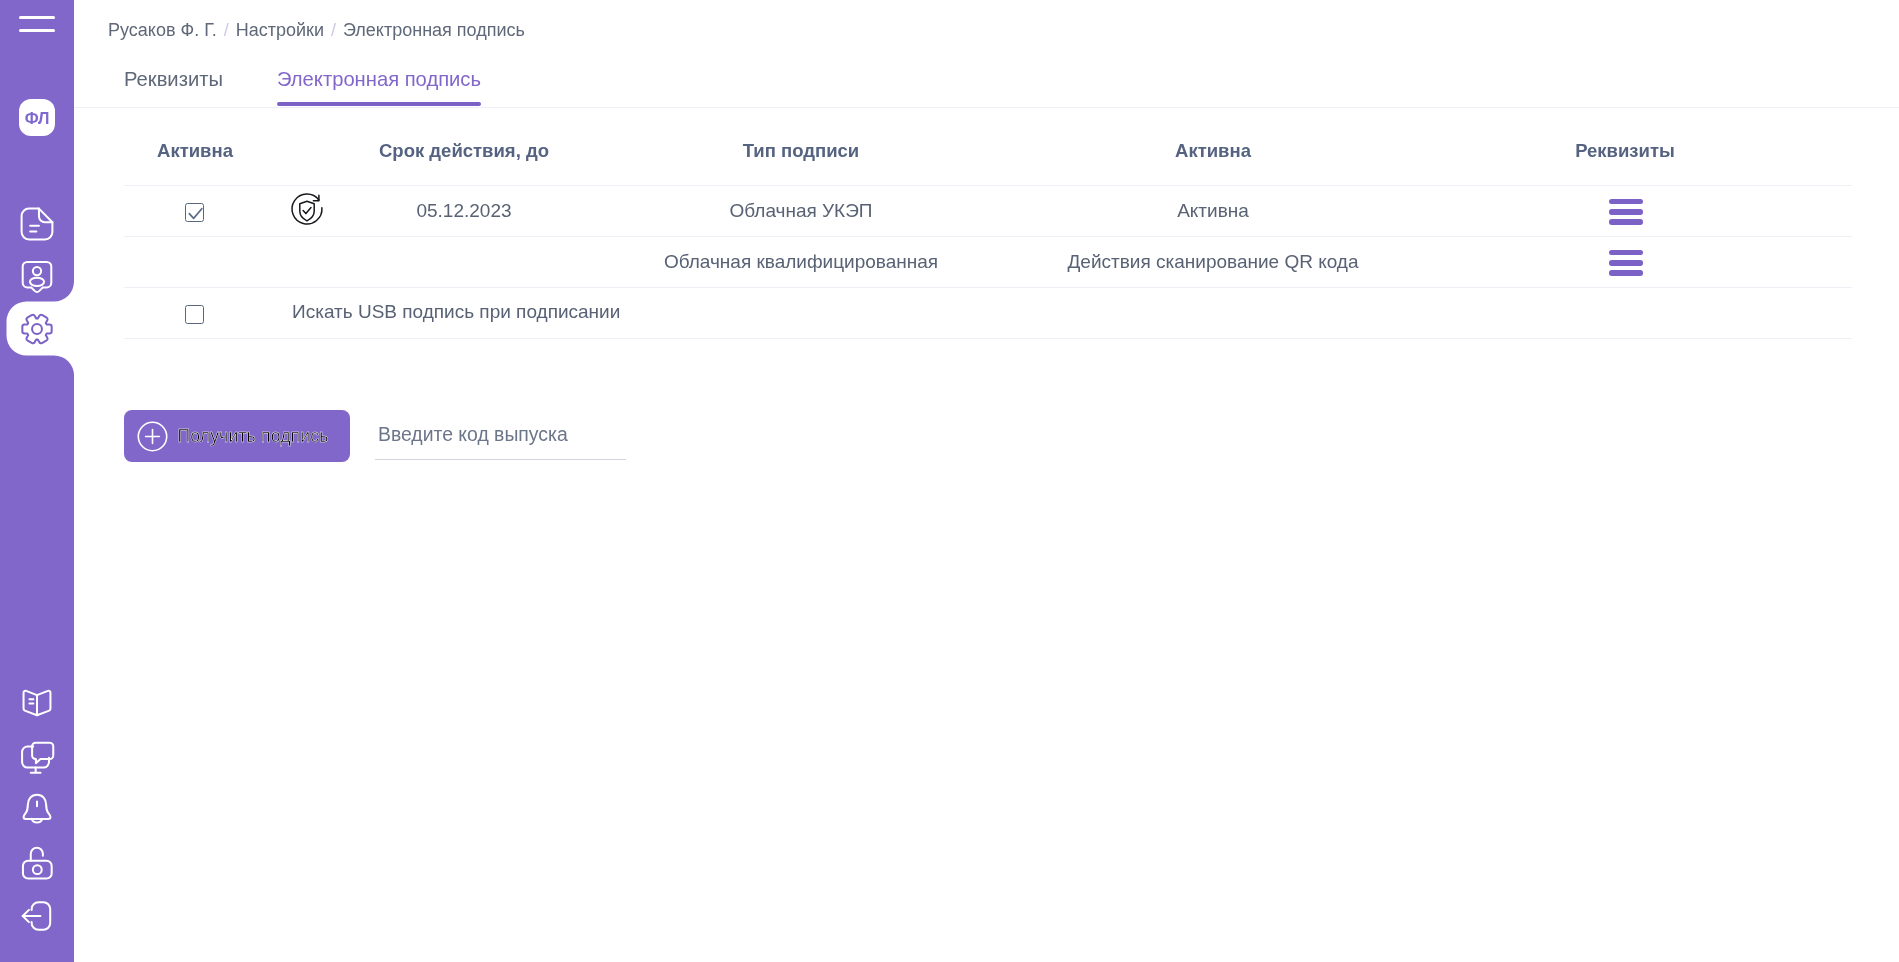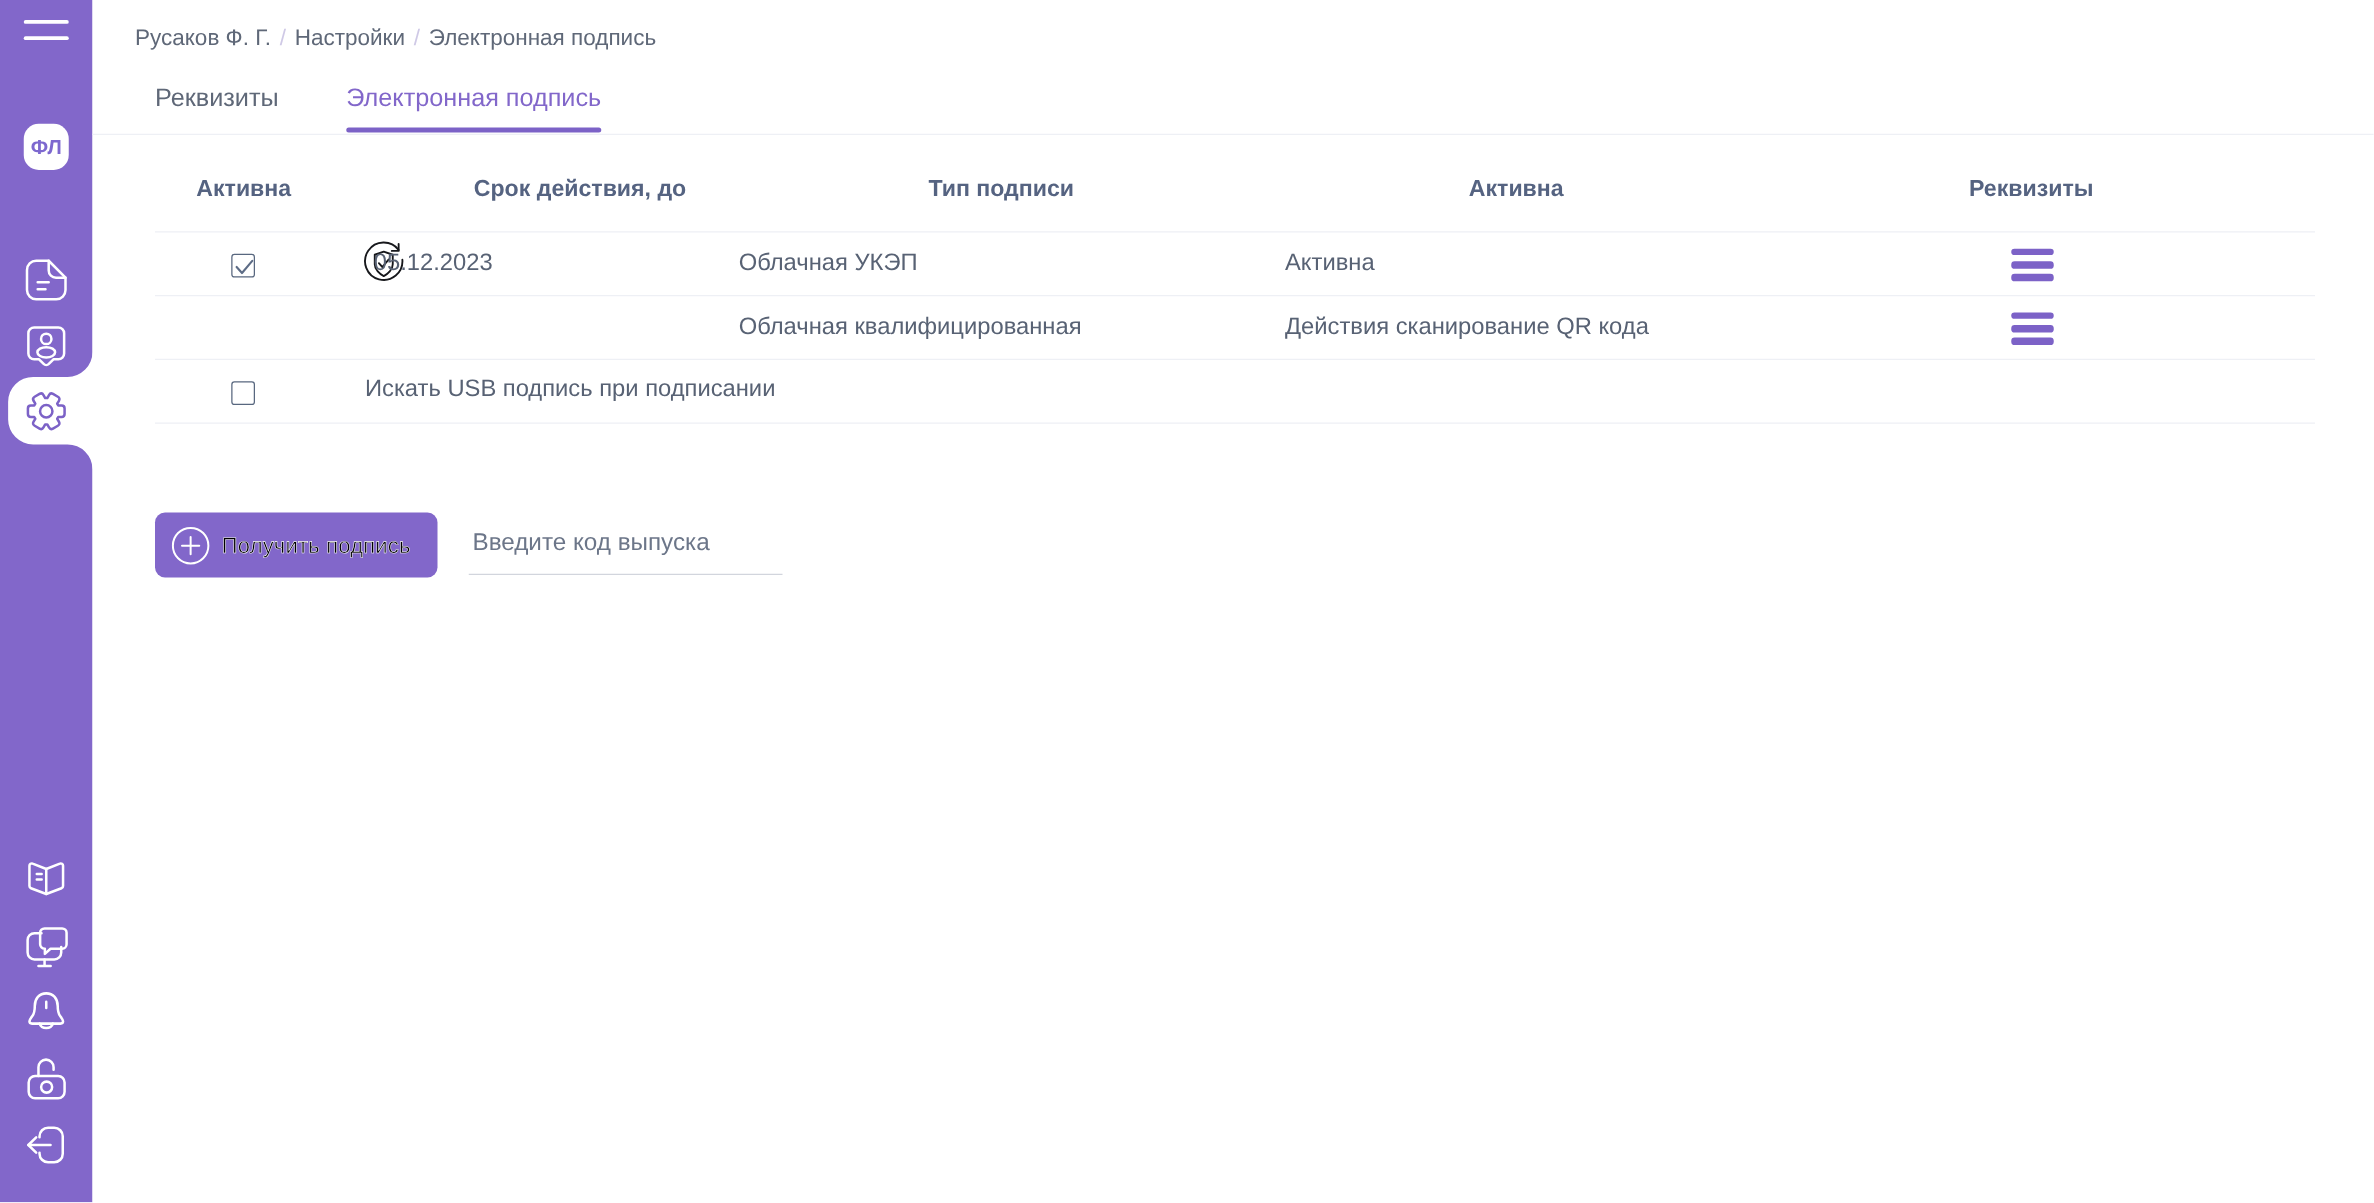--- a/index.html
+++ b/index.html
@@ -33,7 +33,7 @@
   
   .th{position:absolute;top:140px;font-size:18.5px;font-weight:700;color:#556381;white-space:nowrap;text-align:center}
   .rule{position:absolute;left:50px;height:1px;background:#eef0f5;width:1728px}
-  .cell{position:absolute;font-size:19px;color:#586274;white-space:nowrap;text-align:left}
+  .cell{position:absolute;font-size:19px;color:#586274;white-space:nowrap;text-align:center}
   .cbox{position:absolute;width:19.2px;height:19.2px;border:1.5px solid #58677f;border-radius:2.5px;background:#fff}
   .cbox svg{position:absolute;left:-1.3px;top:-1.3px}
   .menu-ico{position:absolute;width:34.5px;height:25.5px}

